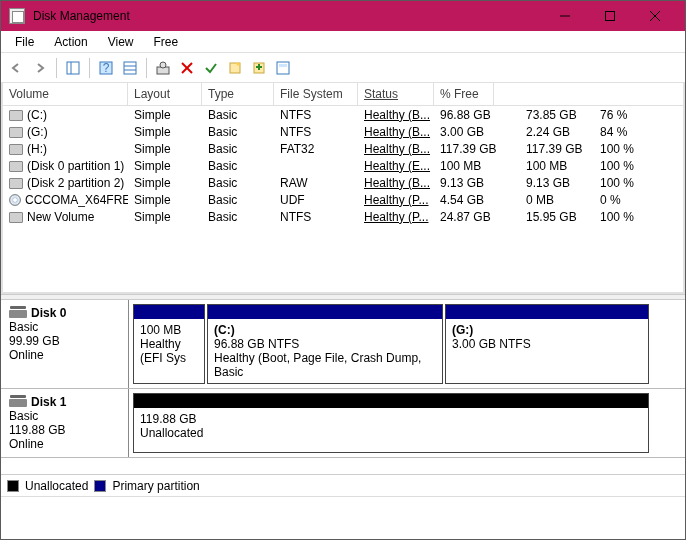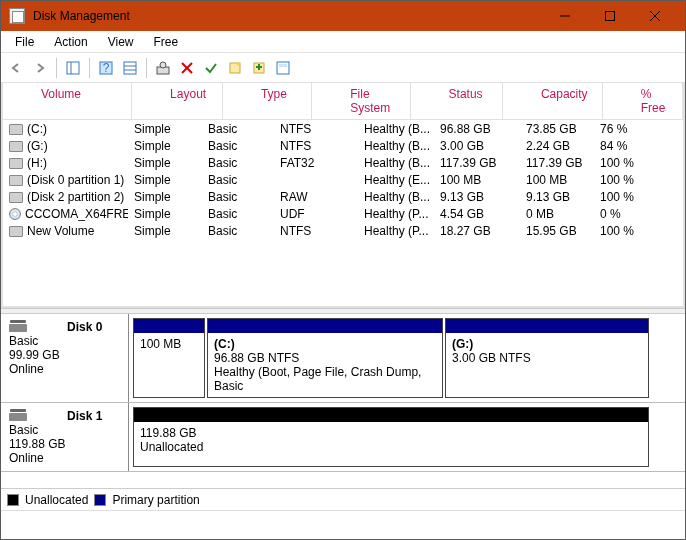--- a/index.html
+++ b/index.html
@@ -4,7 +4,7 @@
 <style>
   * { box-sizing: border-box; margin: 0; padding: 0; font-family: "Segoe UI", Tahoma, sans-serif; font-size: 12px; }
   body { width: 686px; height: 540px; border: 1px solid #5a5a5a; background: #fff; display: flex; flex-direction: column; }
-  .titlebar { height: 30px; background: #c2410c; display: flex; align-items: center; padding: 0 8px; }
+  .titlebar { height: 30px; background: #be185d; display: flex; align-items: center; padding: 0 8px; }
   .titlebar .app-icon { width: 16px; height: 16px; margin-right: 8px; background: #eee; border: 1px solid #888; display:inline-block; position:relative;}
   .titlebar .app-icon::after { content:''; position:absolute; top:2px; left:2px; width:10px; height:10px; background:#fff; border:1px solid #888;}
   .titlebar .title { flex: 1; }

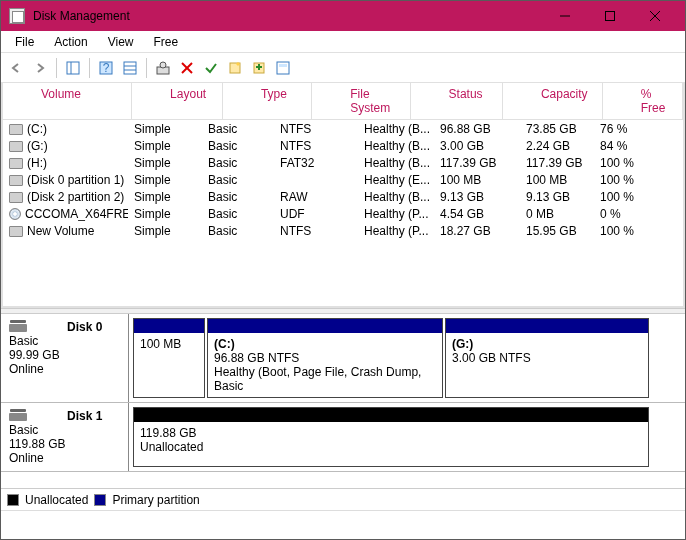--- a/index.html
+++ b/index.html
@@ -18,7 +18,7 @@
   .toolbar .sep { width: 1px; height: 20px; background:#ccc; margin:0 3px; }
   .volume-list { border: 2px solid #e0e0e0; border-top:none; }
   .volume-header { display: flex; background: #fff; border-bottom: 1px solid #e0e0e0; }
-  .volume-header .col { border-right: 1px solid #e0e0e0; padding: 4px 6px; font-weight: normal; color:#be185d; cursor:pointer;margin-left:32px; }
+  .volume-header .col { border-right: 1px solid #e0e0e0; padding: 4px 6px; font-weight: normal; color:#404040; cursor:pointer; }
   .volume-body { height: 186px; overflow-y: auto; }
   .volume-row { display: flex; height: 17px; align-items:center; }
   .volume-row .cell { padding: 0 6px; white-space:nowrap; overflow:hidden; }

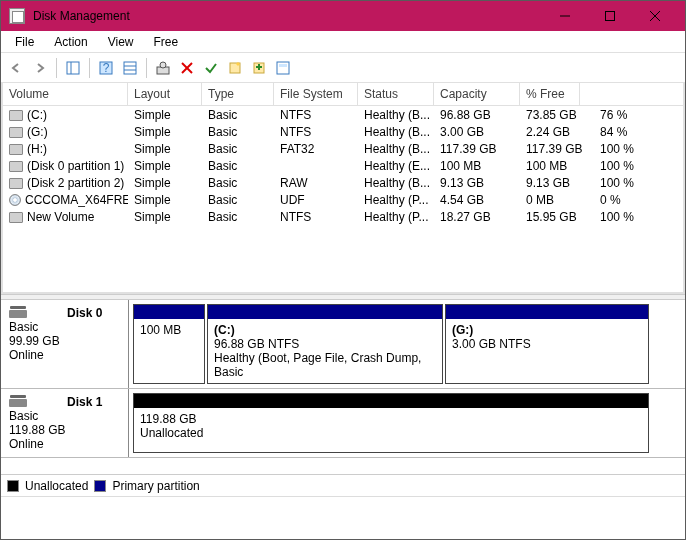--- a/index.html
+++ b/index.html
@@ -28,7 +28,7 @@
   .c-layout { width:74px; }
   .c-type   { width:72px; }
   .c-fs     { width:84px; }
-  .c-status { width:76px; }
+  .c-status { width:76px;text-decoration:underline; }
   .c-cap    { width:86px; }
   .c-free   { width:74px; }
   .c-pctfree{ width:60px; }

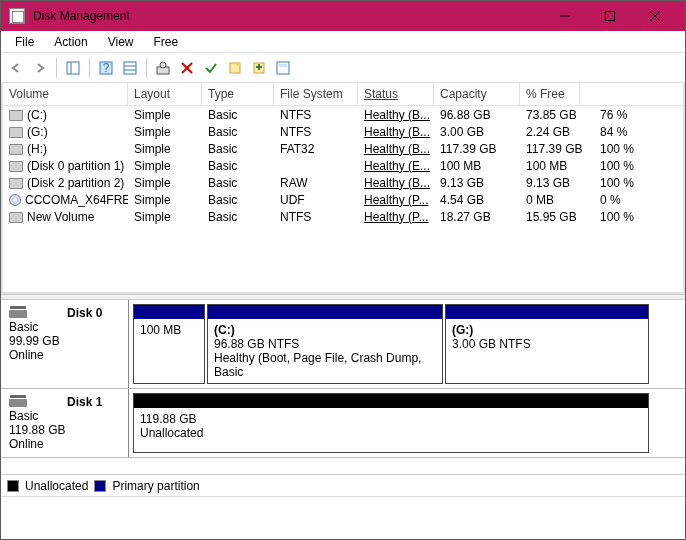--- a/index.html
+++ b/index.html
@@ -160,7 +160,6 @@
     <div class="col c-type">Type</div>
     <div class="col c-fs">File System</div>
     <div class="col c-status">Status</div>
-    <div class="col c-cap">Capacity</div>
     <div class="col c-pctfree">% Free</div>
   </div>
   <div class="volume-body" id="volume-body">

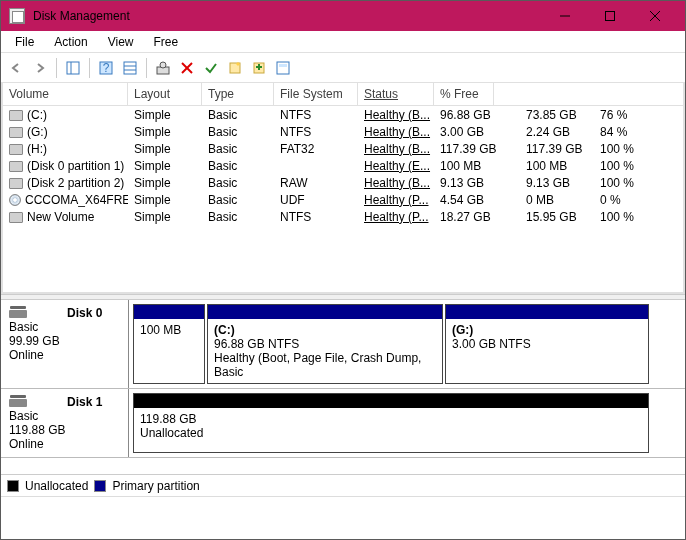--- a/index.html
+++ b/index.html
@@ -229,7 +229,7 @@
         <div class="cell c-type">Basic</div>
         <div class="cell c-fs">NTFS</div>
         <div class="cell c-status">Healthy (P...</div>
-        <div class="cell c-cap">18.27 GB</div>
+        <div class="cell c-cap">24.87 GB</div>
         <div class="cell c-free">15.95 GB</div>
         <div class="cell c-pctfree">100 %</div>
       </div>

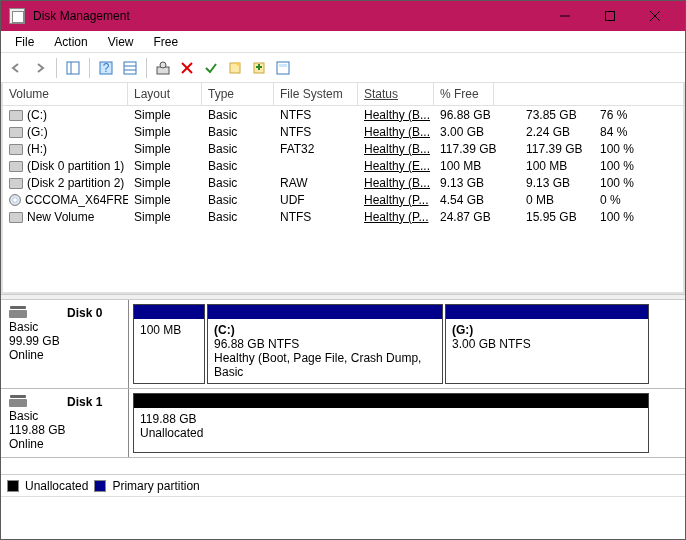--- a/index.html
+++ b/index.html
@@ -38,7 +38,7 @@
   .disk-info { width:128px; padding:6px 8px; border-right:1px solid #888; }
   .disk-info .disk-icon { display:inline-block; width:18px; height:8px; background:#888; border-radius:1px; margin-right:4px; vertical-align:middle; position:relative;}
   .disk-info .disk-icon::before { content:''; position:absolute; top:-4px; left:1px; width:16px; height:3px; background:#666; border-radius:1px;}
-  .disk-info .disk-title { font-weight:bold;margin-left:36px; }
+  .disk-info .disk-title { font-weight:bold; }
   .disk-parts { flex:1; display:flex; padding:4px; gap:2px; }
   .part-box { border:1px solid #444; display:flex; flex-direction:column; overflow:hidden; }
   .part-header { height:14px; background:#00008b; }

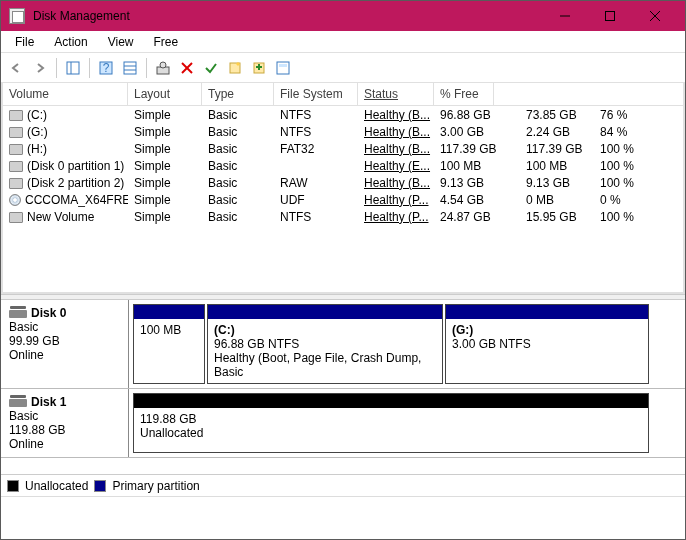--- a/index.html
+++ b/index.html
@@ -252,6 +252,7 @@
           <div class="part-body">
             <div class="l1"></div>
             <div>100 MB</div>
+            <div>Healthy (EFI Sys</div>
           </div>
         </div>
         <div class="part-box" style="width: 236px;">

